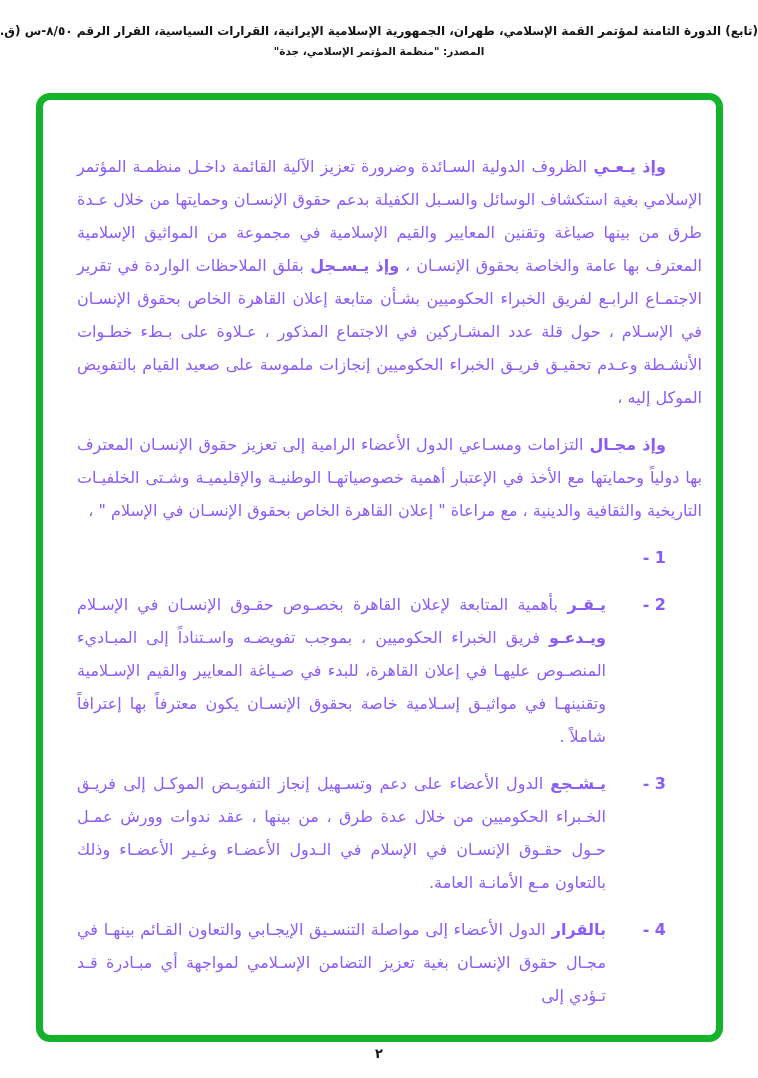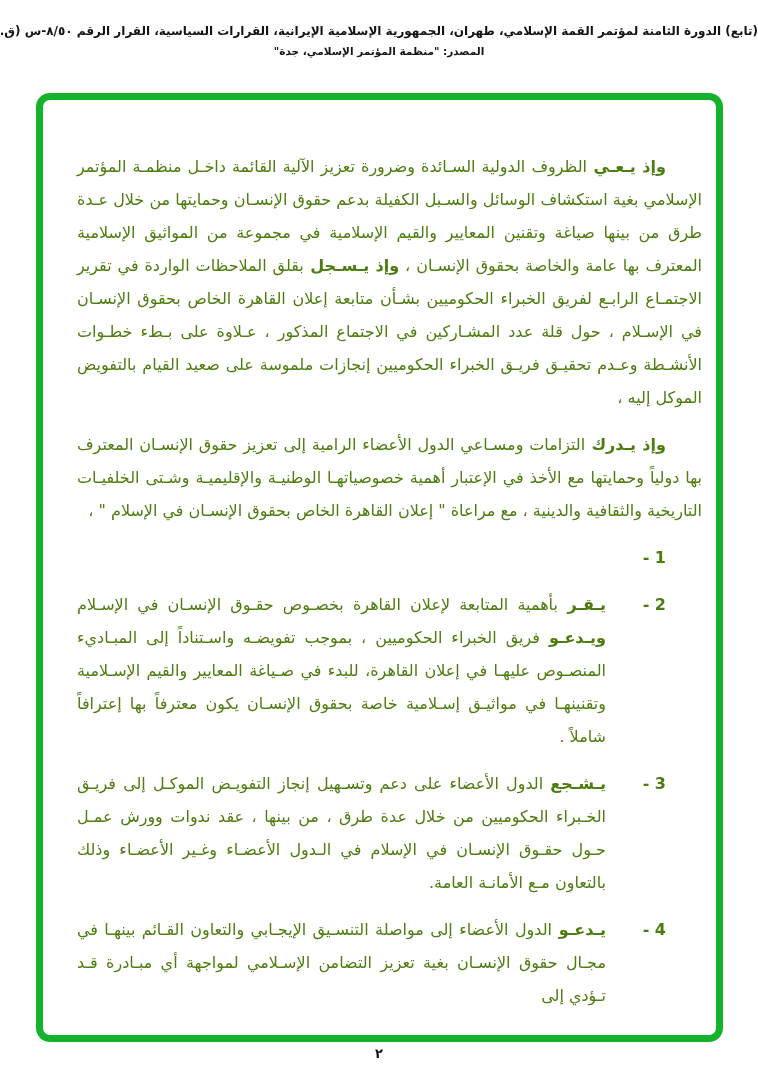--- a/index.html
+++ b/index.html
@@ -23,7 +23,7 @@
   }
   .doc{
     direction:rtl;text-align:justify;font-size:16px;line-height:33px;
-    padding:50px 14px 0 34px;color:#4d7c0f;overflow:hidden;height:100%;
+    padding:50px 14px 0 34px;color:#8b5cf6;overflow:hidden;height:100%;
     box-sizing:border-box;
   }
   .para{margin:0 0 14px 0;text-indent:36px;}

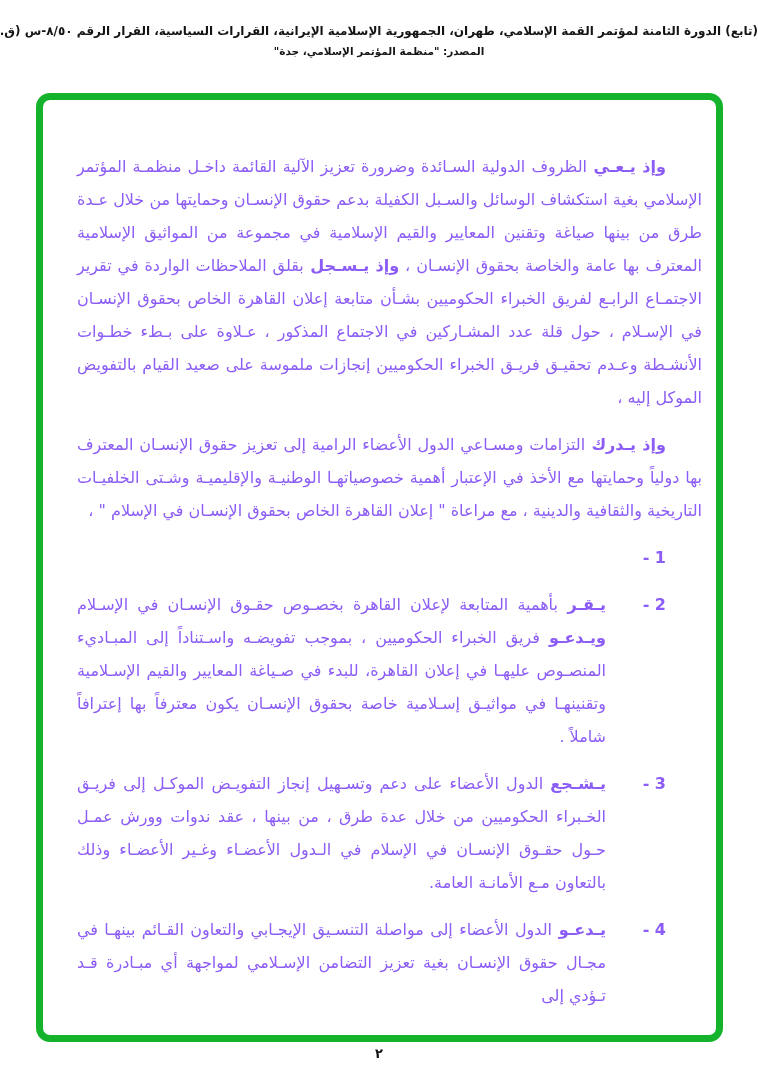--- a/index.html
+++ b/index.html
@@ -51,7 +51,7 @@
 <div class="frame" style="border-color: rgb(20, 179, 43);">
   <div class="doc" id="doc-body">
       <div class="para"><span class="bold ">وإذ يـعـي </span><span class="">الظروف الدولية السـائدة وضرورة تعزيز الآلية القائمة داخـل منظمـة المؤتمر الإسلامي بغية استكشاف الوسائل والسـبل الكفيلة بدعم حقوق الإنسـان وحمايتها من خلال عـدة طرق من بينها صياغة وتقنين المعايير والقيم الإسلامية في مجموعة من المواثيق الإسلامية المعترف بها عامة والخاصة بحقوق الإنسـان ، </span><span class="bold ">وإذ يـسـجل </span><span class="">بقلق الملاحظات الواردة في تقرير الاجتمـاع الرابـع لفريق الخبراء الحكوميين بشـأن متابعة إعلان القاهرة الخاص بحقوق الإنسـان في الإسـلام ، حول قلة عدد المشـاركين في الاجتماع المذكور ، عـلاوة على بـطء خطـوات الأنشـطة وعـدم تحقيـق فريـق الخبراء الحكوميين إنجازات ملموسة على صعيد القيام بالتفويض الموكل إليه ،</span></div>
-      <div class="para"><span class="bold ">وإذ يـدرك </span><span class="">التزامات ومسـاعي الدول الأعضاء الرامية إلى تعزيز حقوق الإنسـان المعترف بها دولياً وحمايتها مع الأخذ في الإعتبار أهمية خصوصياتهـا الوطنيـة والإقليميـة وشـتى الخلفيـات التاريخية والثقافية والدينية ، مع مراعاة " إعلان القاهرة الخاص بحقوق الإنسـان في الإسلام " ،</span></div>
+      <div class="para"><span class="bold ">وإذ مجـال </span><span class="">التزامات ومسـاعي الدول الأعضاء الرامية إلى تعزيز حقوق الإنسـان المعترف بها دولياً وحمايتها مع الأخذ في الإعتبار أهمية خصوصياتهـا الوطنيـة والإقليميـة وشـتى الخلفيـات التاريخية والثقافية والدينية ، مع مراعاة " إعلان القاهرة الخاص بحقوق الإنسـان في الإسلام " ،</span></div>
       <div class="item">
         <div class="marker">1 -</div>
       </div>

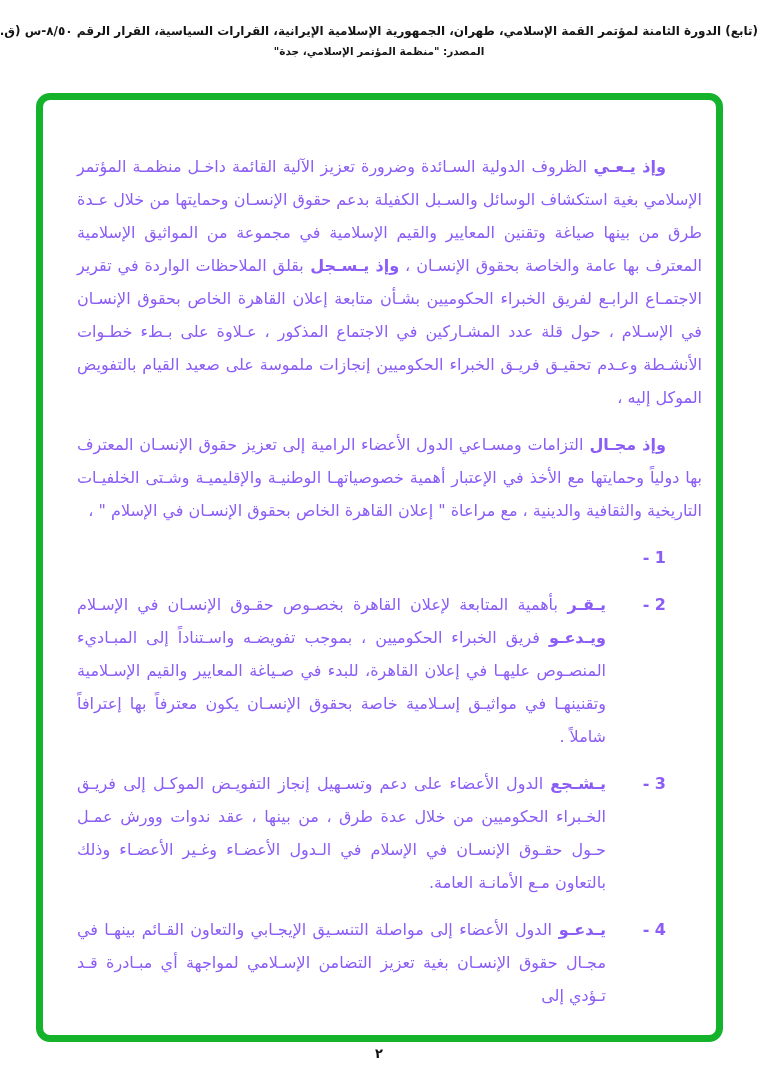--- a/index.html
+++ b/index.html
@@ -65,7 +65,7 @@
       </div>
       <div class="item">
         <div class="marker">4 -</div>
-        <div class="item-text"><span class="bold ">يـدعـو </span><span class="">الدول الأعضاء إلى مواصلة التنسـيق الإيجـابي والتعاون القـائم بينهـا في مجـال حقوق الإنسـان بغية تعزيز التضامن الإسـلامي لمواجهة أي مبـادرة قـد تـؤدي إلى</span></div>
+        <div class="item-text"><span class="bold ">بالقرار </span><span class="">الدول الأعضاء إلى مواصلة التنسـيق الإيجـابي والتعاون القـائم بينهـا في مجـال حقوق الإنسـان بغية تعزيز التضامن الإسـلامي لمواجهة أي مبـادرة قـد تـؤدي إلى</span></div>
       </div>
     </div>
 </div>

